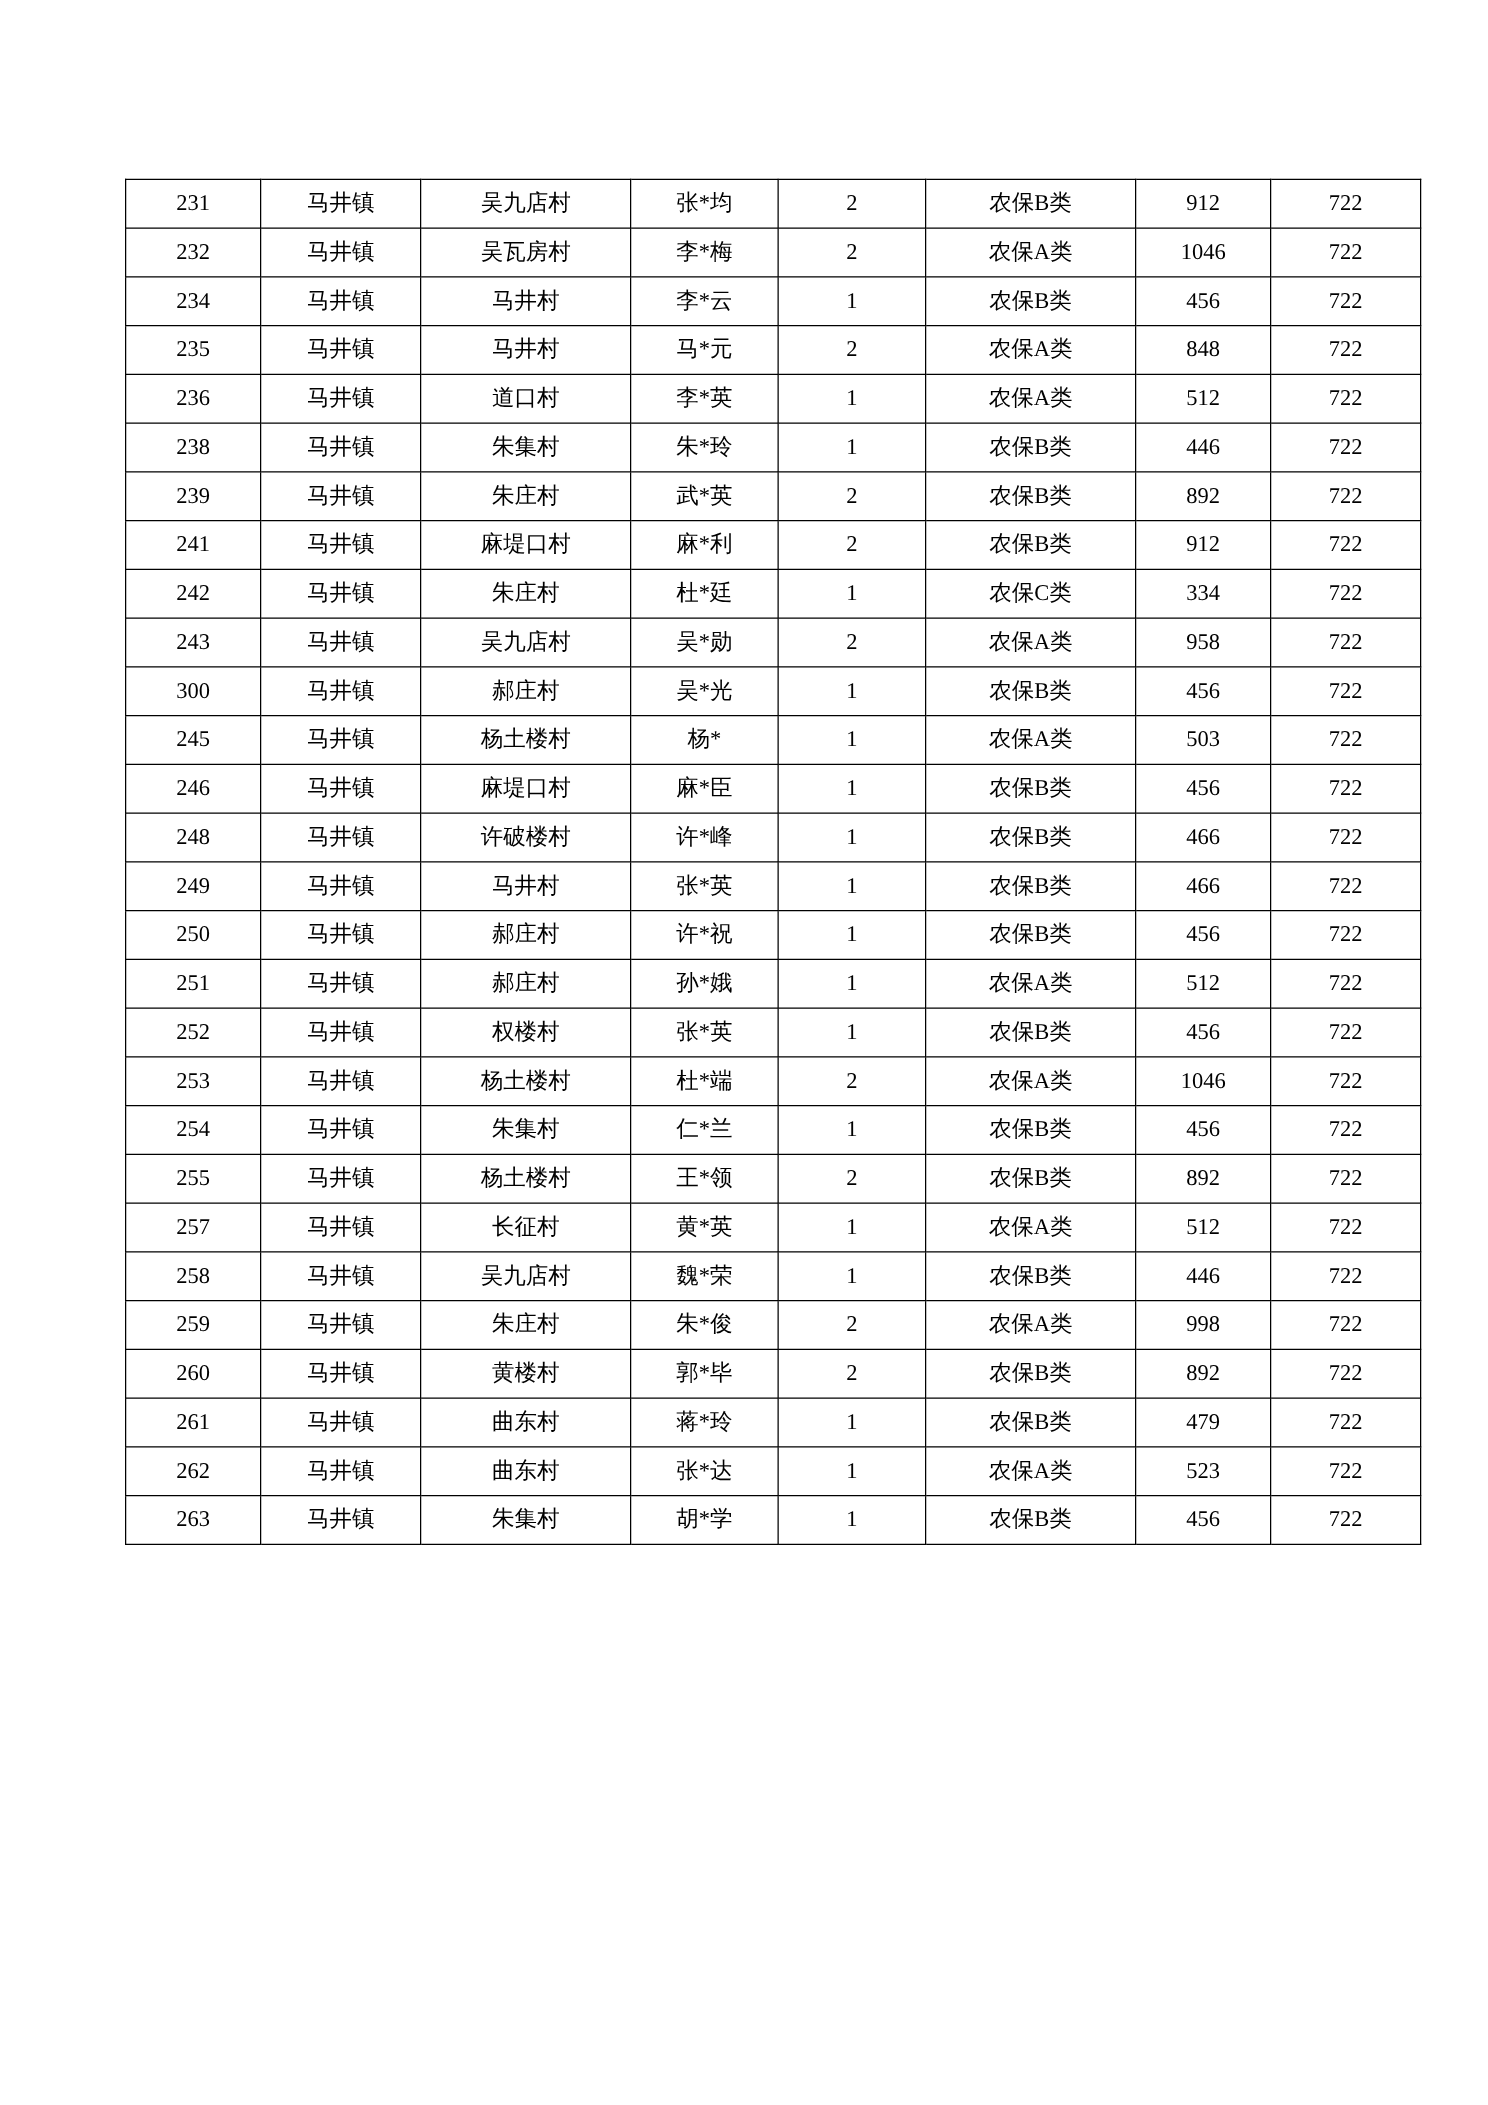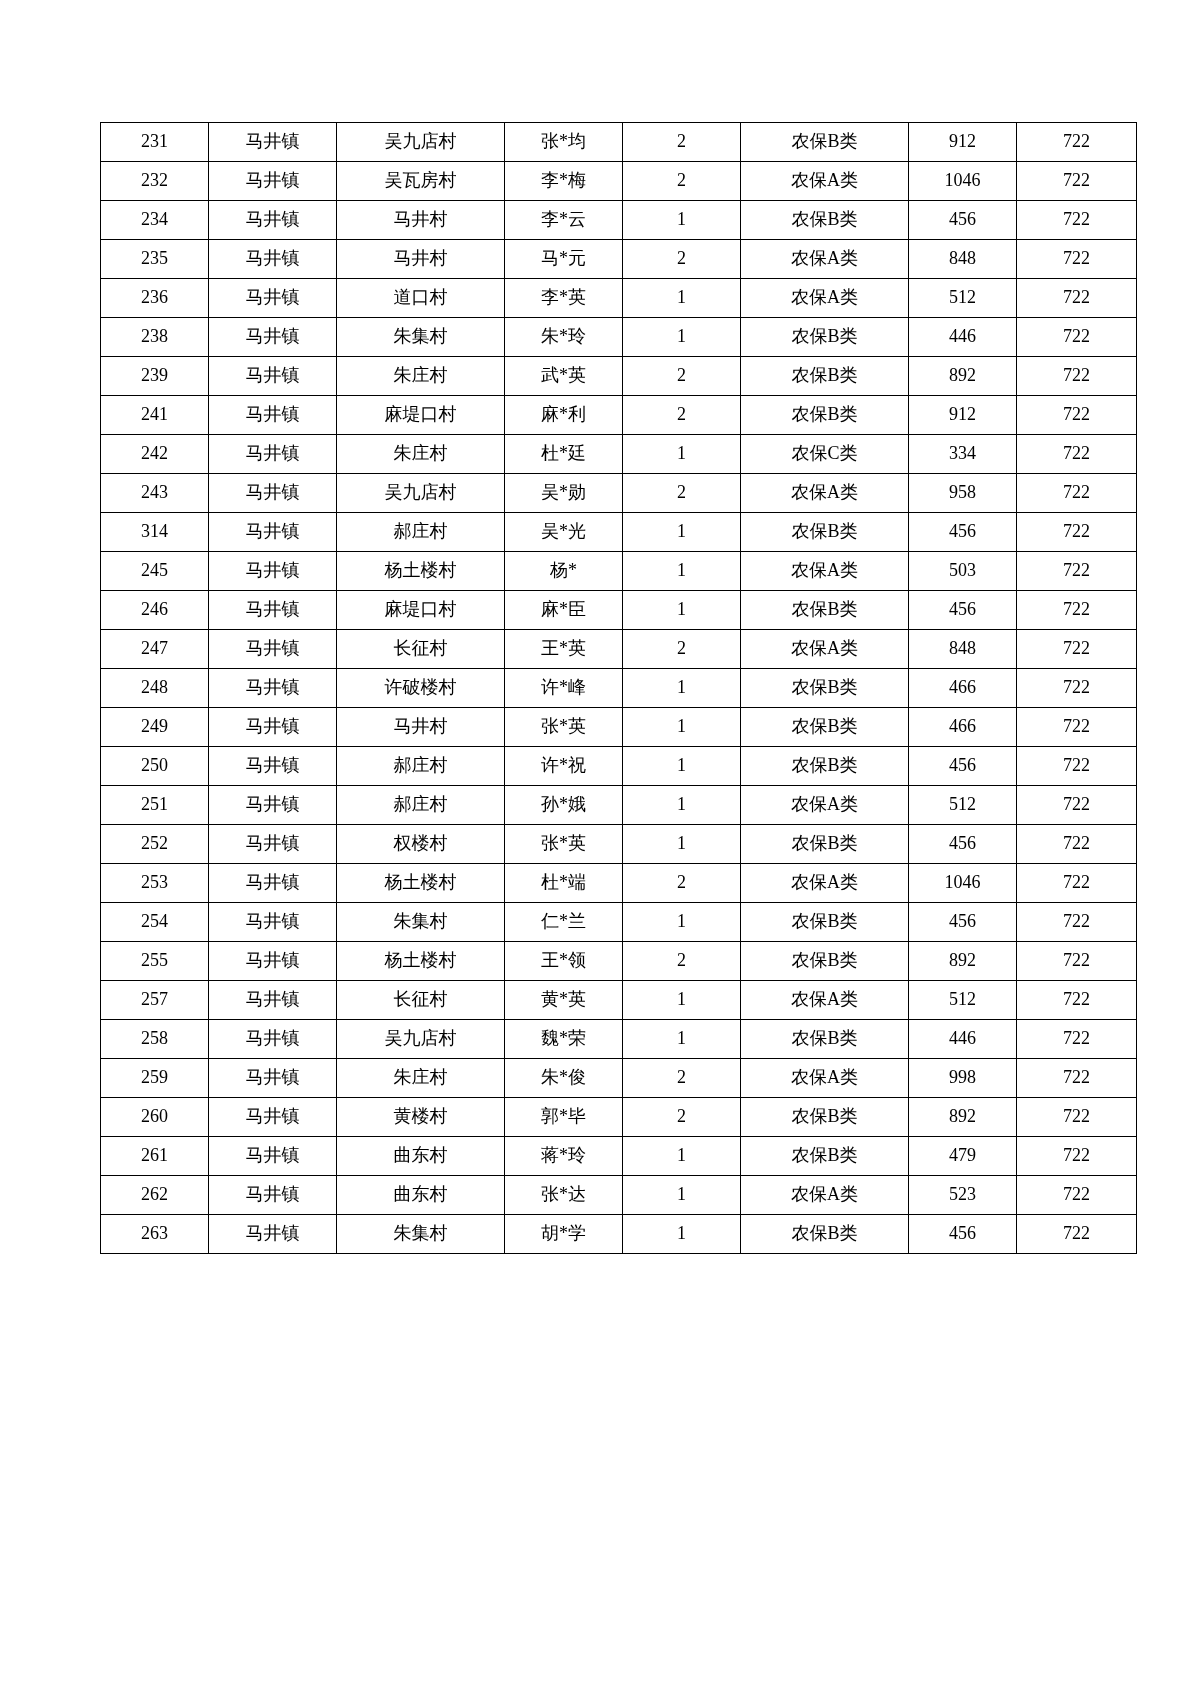--- a/index.html
+++ b/index.html
@@ -24,6 +24,7 @@
     border-collapse: collapse;
     width: 990px;
     table-layout: fixed;
+    margin-top: 21px;
   }
   table.data-table td {
     border: 1px solid #000000;

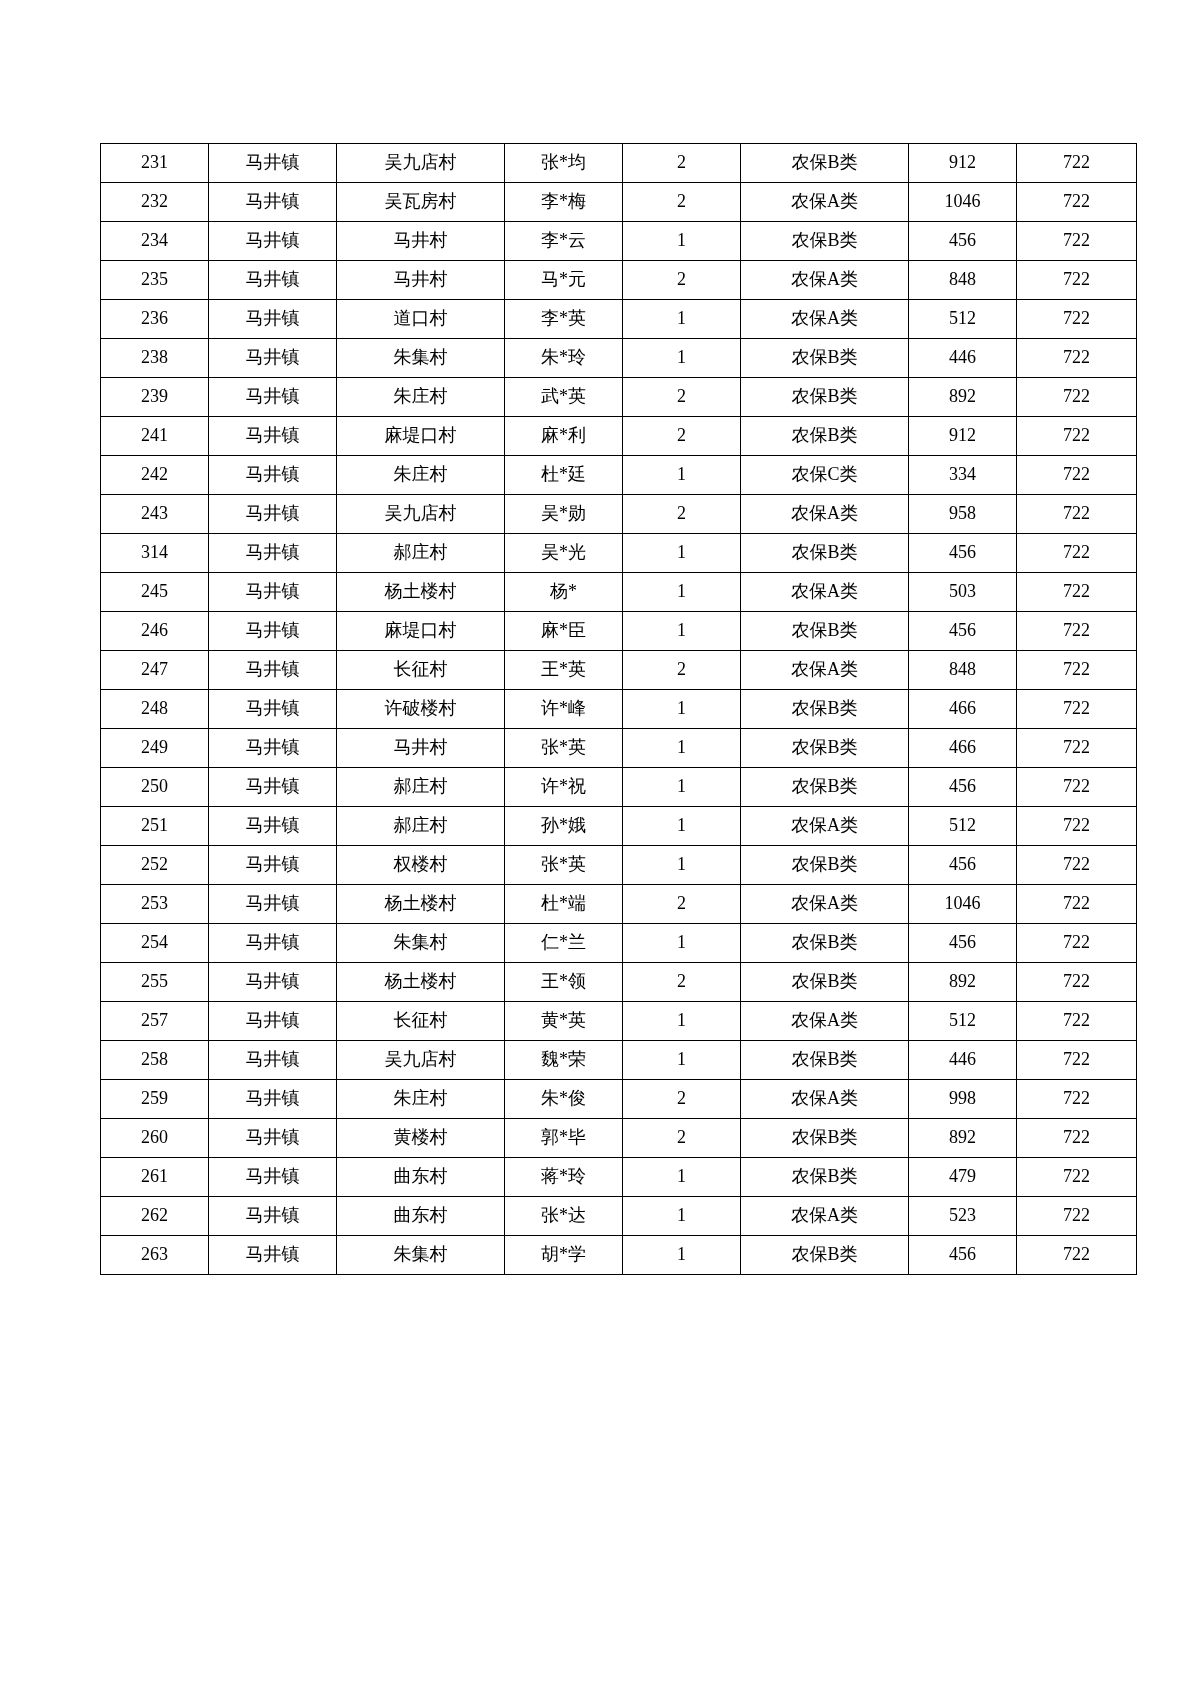--- a/index.html
+++ b/index.html
@@ -164,7 +164,7 @@
           <td>722</td>
         </tr>
         <tr>
-          <td>314</td>
+          <td>300</td>
           <td>马井镇</td>
           <td>郝庄村</td>
           <td>吴*光</td>

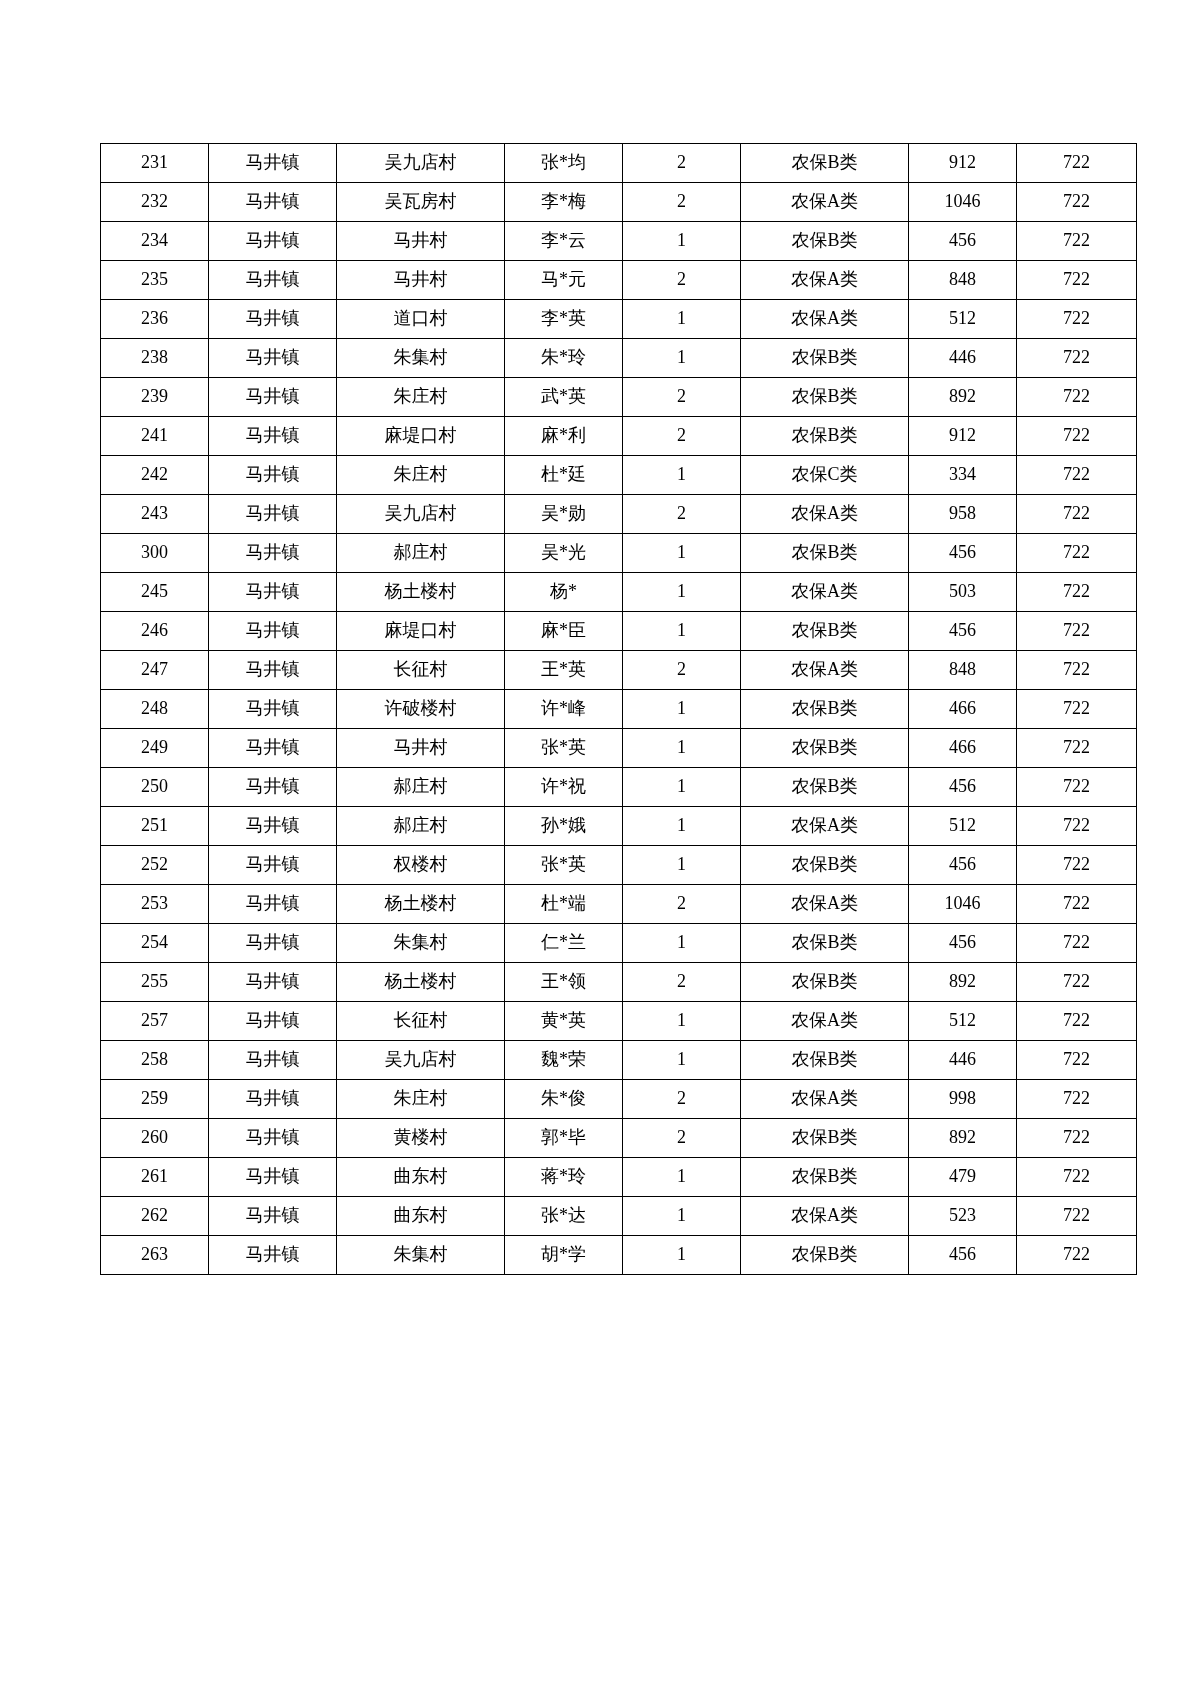--- a/index.html
+++ b/index.html
@@ -194,16 +194,6 @@
           <td>722</td>
         </tr>
         <tr>
-          <td>247</td>
-          <td>马井镇</td>
-          <td>长征村</td>
-          <td>王*英</td>
-          <td>2</td>
-          <td>农保A类</td>
-          <td>848</td>
-          <td>722</td>
-        </tr>
-        <tr>
           <td>248</td>
           <td>马井镇</td>
           <td>许破楼村</td>

